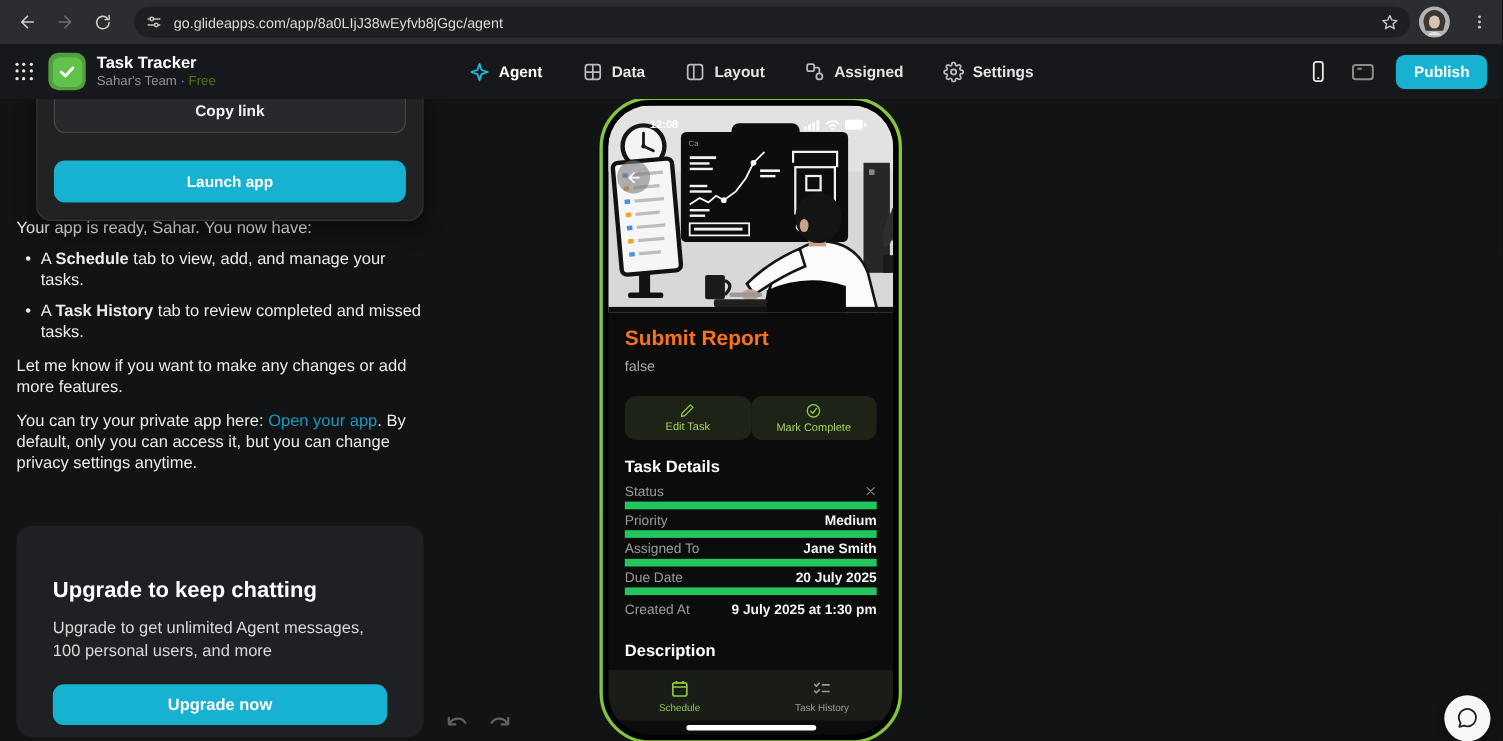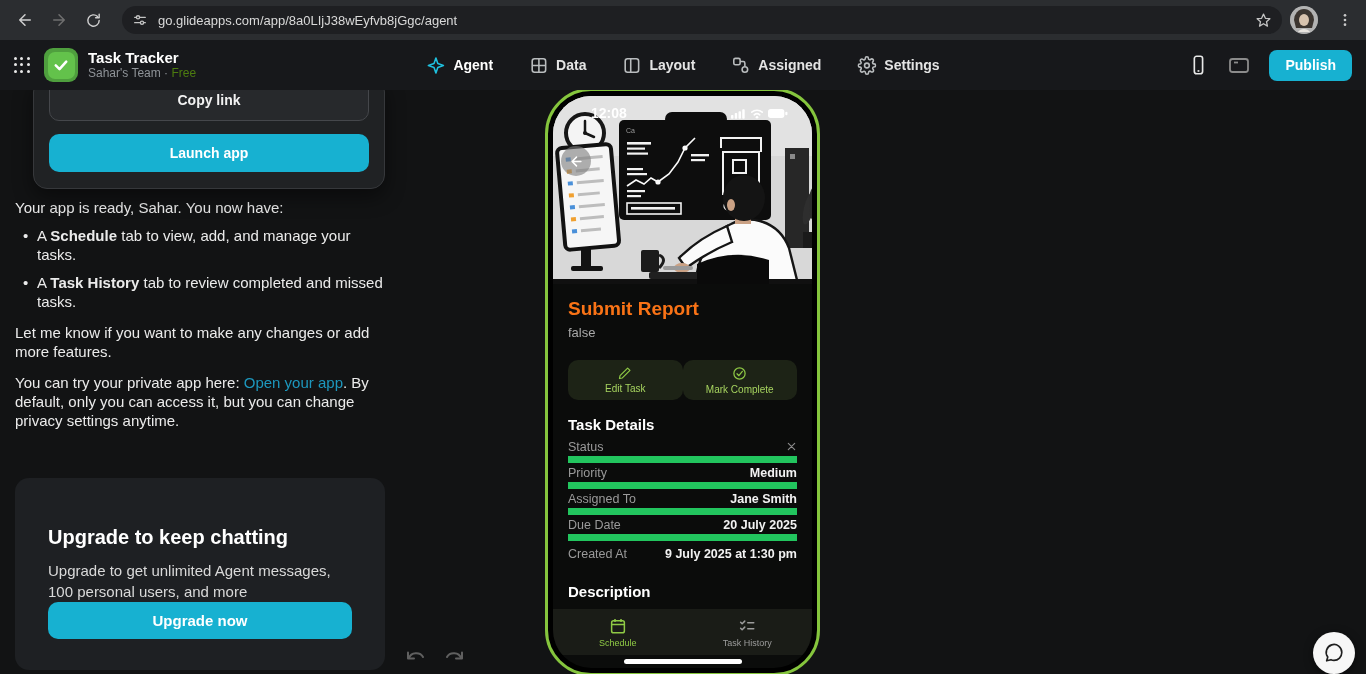--- a/index.html
+++ b/index.html
@@ -73,7 +73,7 @@
   .illustration { display:block; width:100%; height:188px; }
   .statusbar { position:absolute; left:0; top:7px; width:100%; height:20px; z-index:6;
                display:flex; align-items:center; justify-content:space-between; padding:0 24px 0 38px; }
-  .statusbar .time { color:#fff; font-size:14px; font-weight:bold; }
+  .statusbar .time { color:#fff; font-size:10px; font-weight:bold; }
   .status-icons { display:flex; align-items:center; gap:4px; }
   .back-fab { position:absolute; left:8px; top:50px; width:30px; height:30px; border-radius:50%;
               background:rgba(125,125,125,.6); display:flex; align-items:center; justify-content:center; z-index:6; cursor:pointer; }

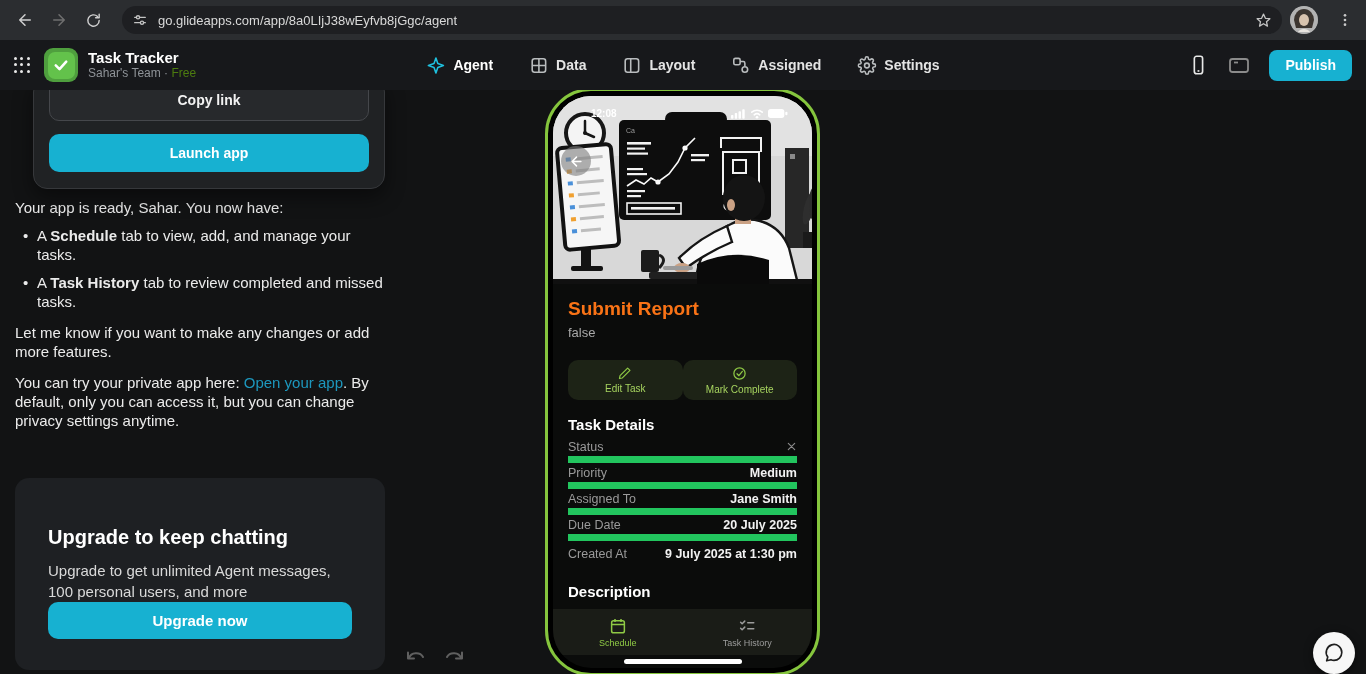--- a/index.html
+++ b/index.html
@@ -48,7 +48,7 @@
              box-shadow:0 8px 20px rgba(0,0,0,.45); }
   .copy-btn { width:100%; height:42px; background:#27292c; border:1px solid #45474b; border-radius:10px;
               color:#f2f2f2; font-size:14px; font-weight:bold; font-family:inherit; cursor:pointer; }
-  .launch-btn { width:100%; height:38px; margin-top:13px; background:#17b1d1; border:none; border-radius:10px;
+  .launch-btn { width:100%; height:38px; margin-top:25px; background:#17b1d1; border:none; border-radius:10px;
               color:#fff; font-size:14px; font-weight:bold; font-family:inherit; cursor:pointer; }
   .chat-text { position:absolute; left:15px; top:198px; width:374px; color:#ebebeb;
                font-size:15px; line-height:19px; z-index:2; }

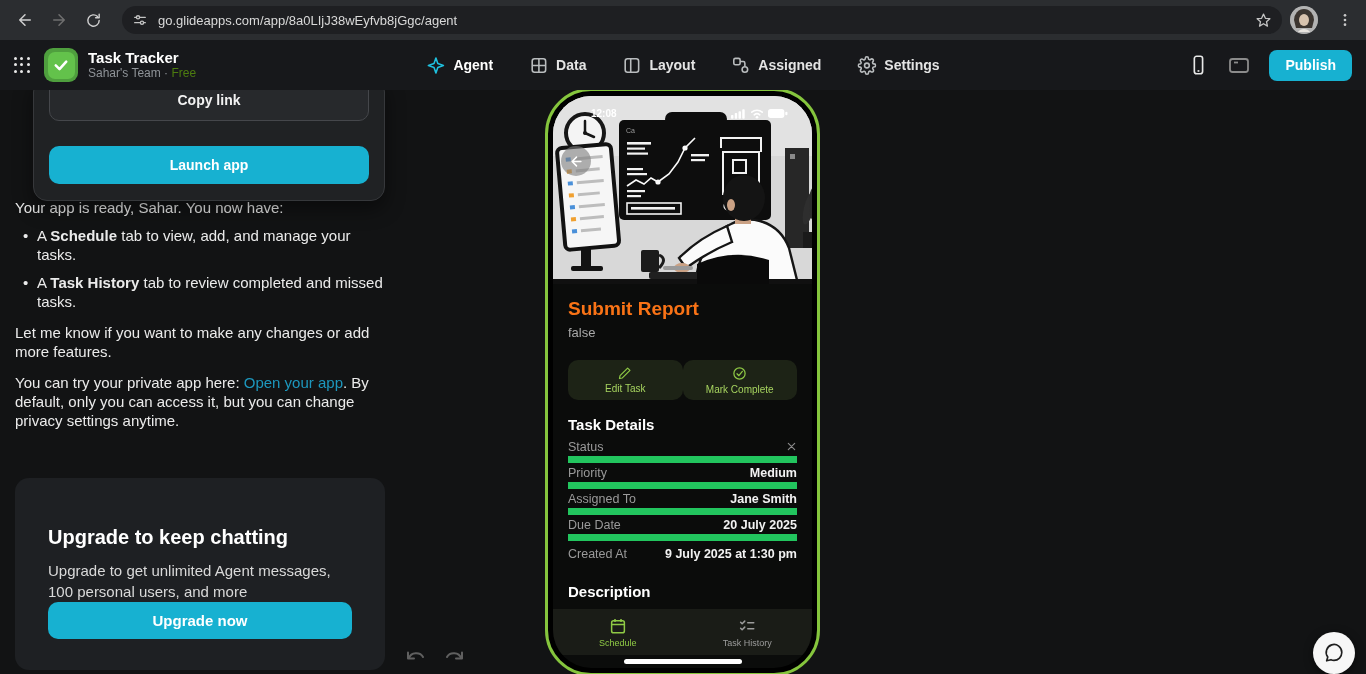--- a/index.html
+++ b/index.html
@@ -61,7 +61,7 @@
                   border-radius:14px; padding:48px 33px; z-index:2; }
   .upgrade-card h2 { color:#fff; font-size:20px; font-weight:bold; }
   .upgrade-card p { color:#d9d9d9; font-size:15px; line-height:21px; margin-top:11px; }
-  .upgrade-btn { width:100%; height:37px; background:#17b1d1; border:none; border-radius:10px;
+  .upgrade-btn { width:100%; height:37px; margin-top:20px; background:#17b1d1; border:none; border-radius:10px;
                  color:#fff; font-size:15px; font-weight:bold; font-family:inherit; cursor:pointer; }
 
   .history-btns { position:absolute; left:404px; top:646px; display:flex; gap:14px; z-index:2; }

